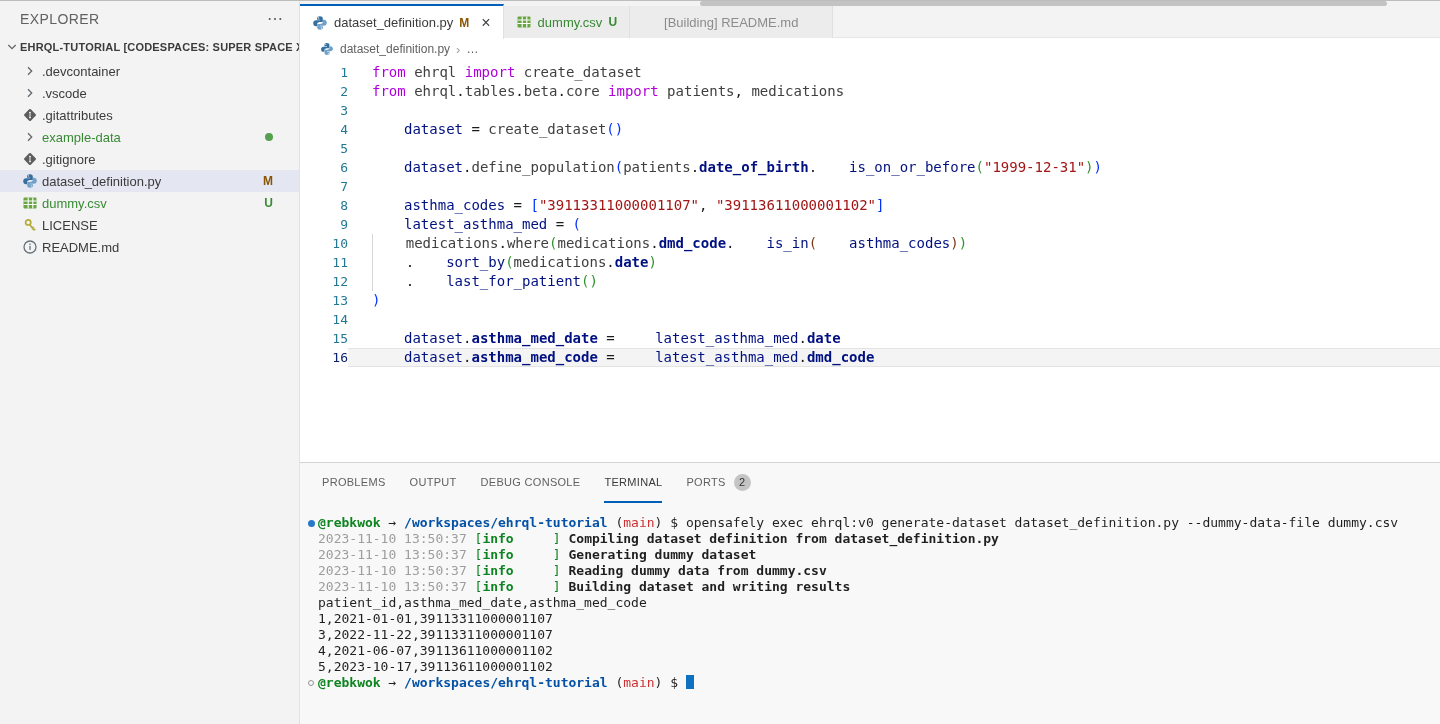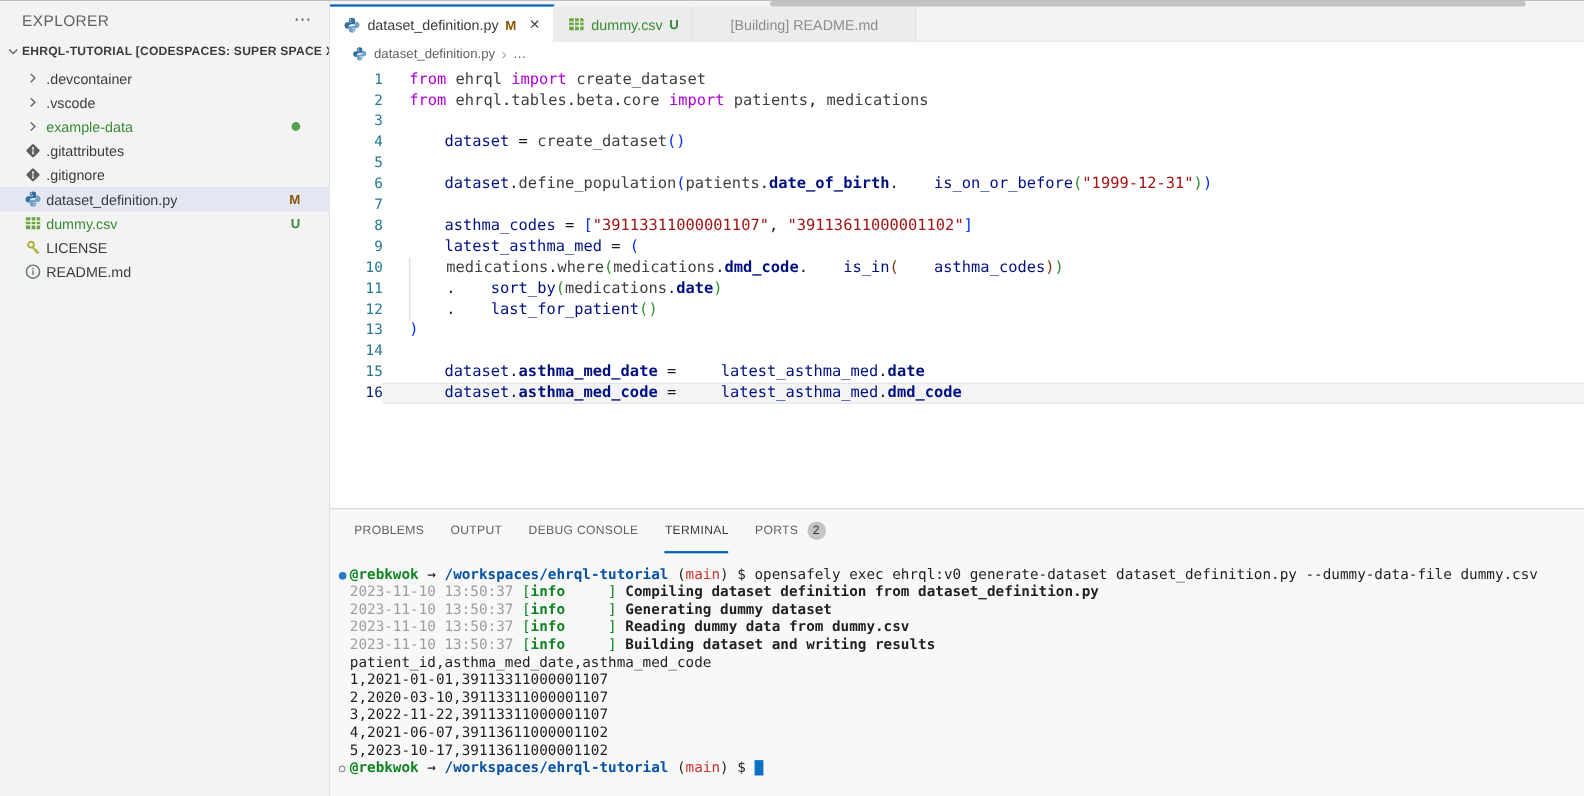--- a/index.html
+++ b/index.html
@@ -136,16 +136,6 @@
         <div class="tree-row">
           <span class="ticon">
             <svg width="16" height="16" viewBox="0 0 16 16">
-              <path d="M6 4.3L9.7 8 6 11.7" fill="none" stroke="#61676c" stroke-width="1.3"></path>
-            </svg>
-          </span>
-          <span class="tlabel green">example-data</span>
-          <span class="tspace"></span>
-          <span class="change-dot"></span>
-        </div>
-        <div class="tree-row">
-          <span class="ticon">
-            <svg width="16" height="16" viewBox="0 0 16 16">
               <rect x="3.4" y="3.4" width="9.2" height="9.2" rx="1.2" transform="rotate(45 8 8)" fill="#5d5d5d"></rect>
               <circle cx="8" cy="5.6" r=".9" fill="#fff"></circle>
               <circle cx="8" cy="10.4" r=".9" fill="#fff"></circle>
@@ -154,6 +144,16 @@
           </span>
           <span class="tlabel">.gitattributes</span>
           <span class="tspace"></span>
+        </div>
+        <div class="tree-row">
+          <span class="ticon">
+            <svg width="16" height="16" viewBox="0 0 16 16">
+              <path d="M6 4.3L9.7 8 6 11.7" fill="none" stroke="#61676c" stroke-width="1.3"></path>
+            </svg>
+          </span>
+          <span class="tlabel green">example-data</span>
+          <span class="tspace"></span>
+          <span class="change-dot"></span>
         </div>
         <div class="tree-row">
           <span class="ticon">

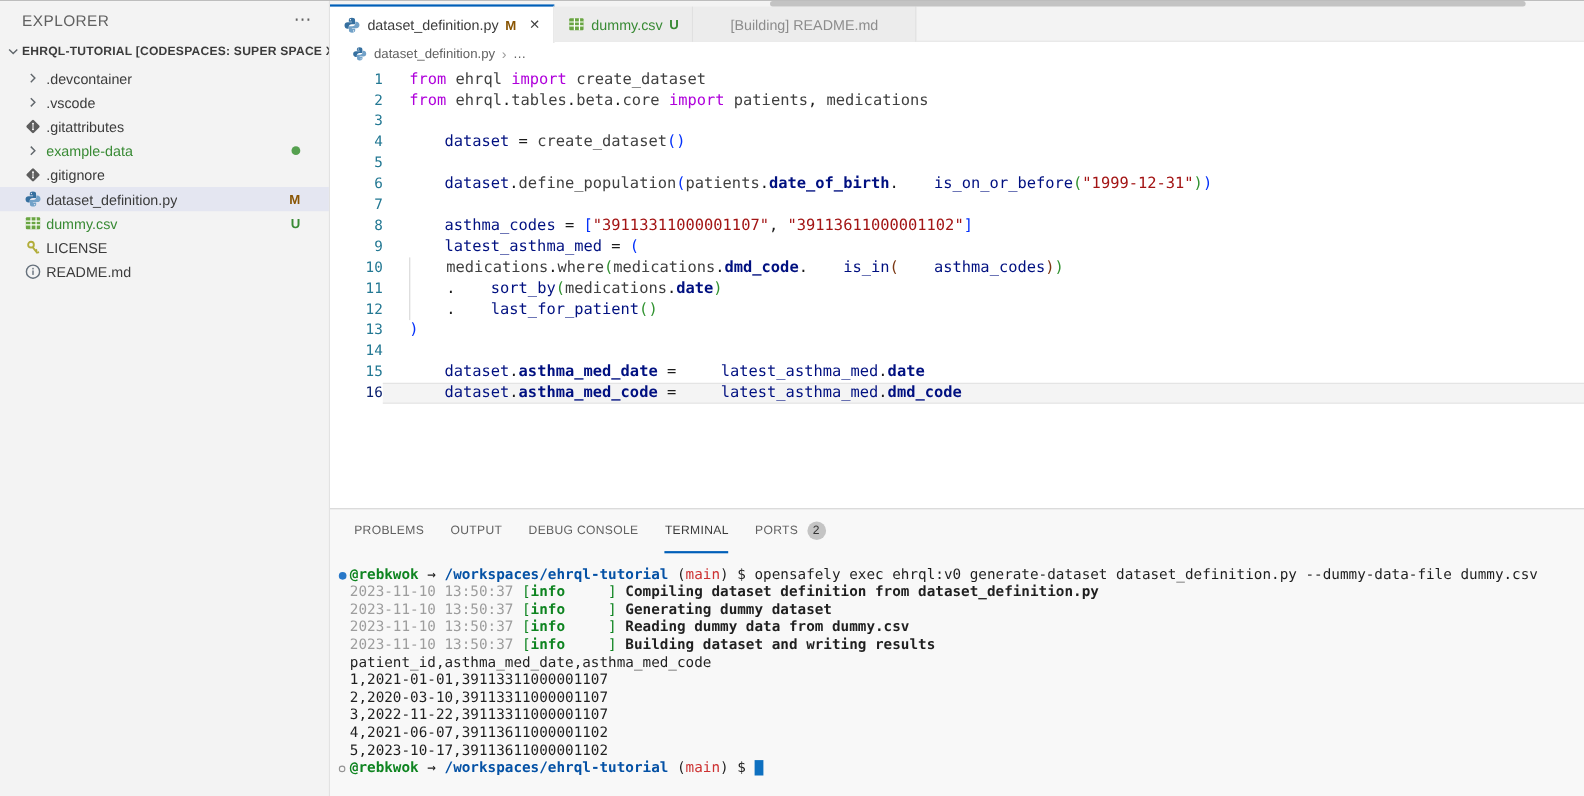--- a/index.html
+++ b/index.html
@@ -349,7 +349,6 @@
         <div class="term-row"><span class="dec"></span><span class="tm-gy">2023-11-10 13:50:37 </span><span class="tm-g2">[</span><span class="tm-gn">info</span><span class="tm-pl">     </span><span class="tm-g2">] </span><span class="tm-bd">Building dataset and writing results</span></div>
         <div class="term-row"><span class="dec"></span><span class="tm-pl">patient_id,asthma_med_date,asthma_med_code</span></div>
         <div class="term-row"><span class="dec"></span><span class="tm-pl">1,2021-01-01,39113311000001107</span></div>
-        <div class="term-row"><span class="dec"></span><span class="tm-pl">2,2020-03-10,39113311000001107</span></div>
         <div class="term-row"><span class="dec"></span><span class="tm-pl">3,2022-11-22,39113311000001107</span></div>
         <div class="term-row"><span class="dec"></span><span class="tm-pl">4,2021-06-07,39113611000001102</span></div>
         <div class="term-row"><span class="dec"></span><span class="tm-pl">5,2023-10-17,39113611000001102</span></div>

